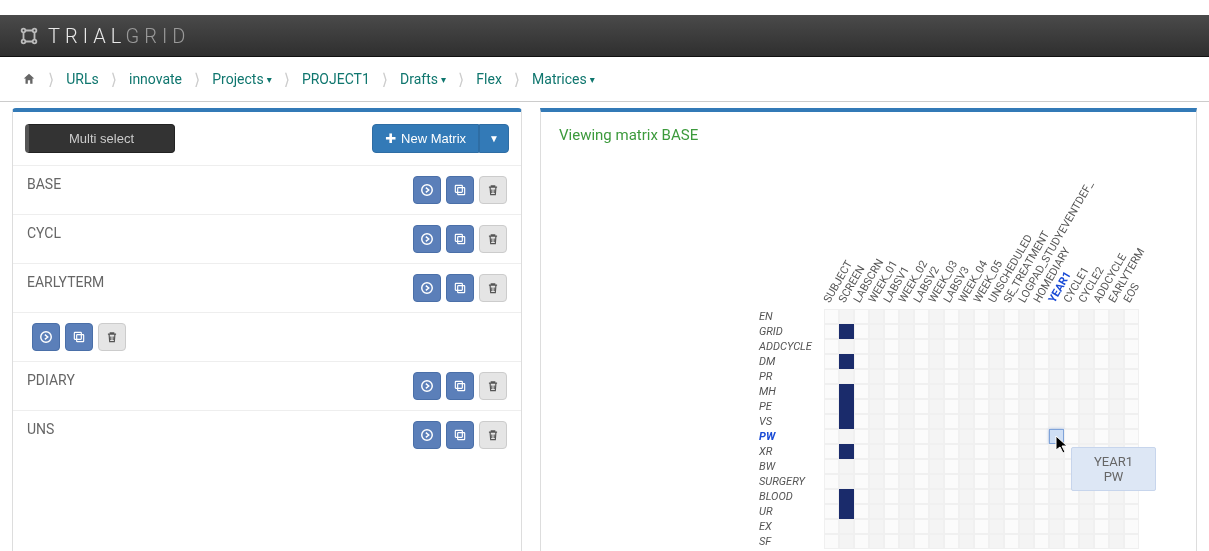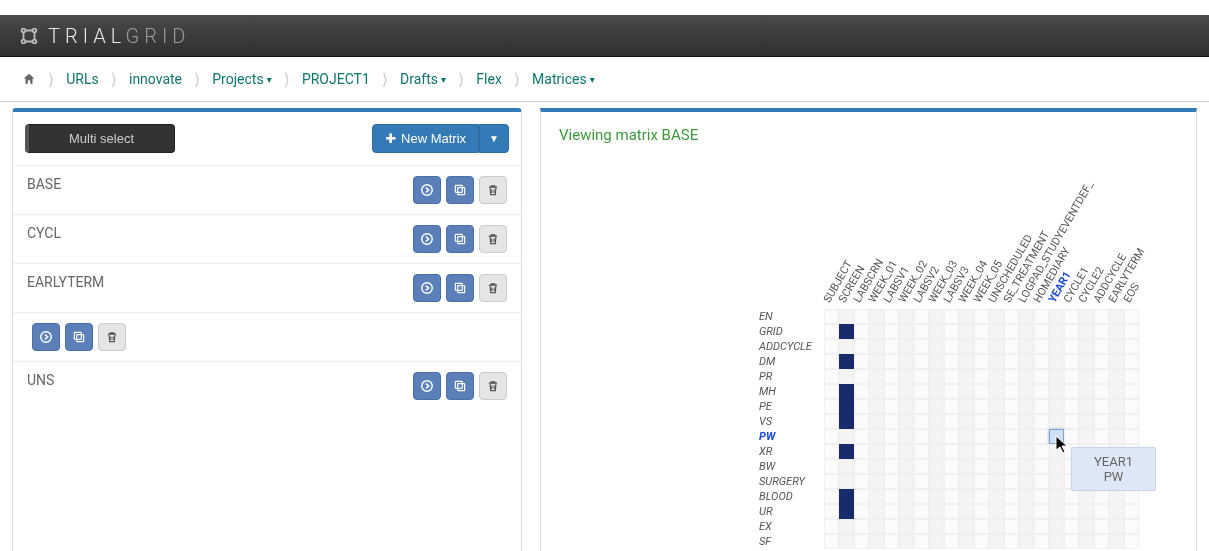--- a/index.html
+++ b/index.html
@@ -197,6 +197,26 @@
           </div>
         </div>
         <div class="matrix-row">
+          <span class="matrix-name">PDIARY</span>
+          <div class="icon-btn ">
+            <svg width="14" height="14" viewBox="0 0 24 24" fill="none" stroke="#fff" stroke-width="2.5">
+              <circle cx="12" cy="12" r="9"></circle>
+              <path d="M10 8l5 4-5 4"></path>
+            </svg>
+          </div>
+          <div class="icon-btn ">
+            <svg width="14" height="14" viewBox="0 0 24 24" fill="none" stroke="#fff" stroke-width="2">
+              <rect x="4" y="4" width="12" height="12" rx="1"></rect>
+              <rect x="8" y="8" width="12" height="12" rx="1"></rect>
+            </svg>
+          </div>
+          <div class="icon-btn gray">
+            <svg width="14" height="14" viewBox="0 0 24 24" fill="none" stroke="#555" stroke-width="2">
+              <path d="M5 7h14M9 7V5h6v2M7 7l1 13h8l1-13M10 11v6M14 11v6"></path>
+            </svg>
+          </div>
+        </div>
+        <div class="matrix-row">
           <span class="matrix-name">UNS</span>
           <div class="icon-btn ">
             <svg width="14" height="14" viewBox="0 0 24 24" fill="none" stroke="#fff" stroke-width="2.5">

